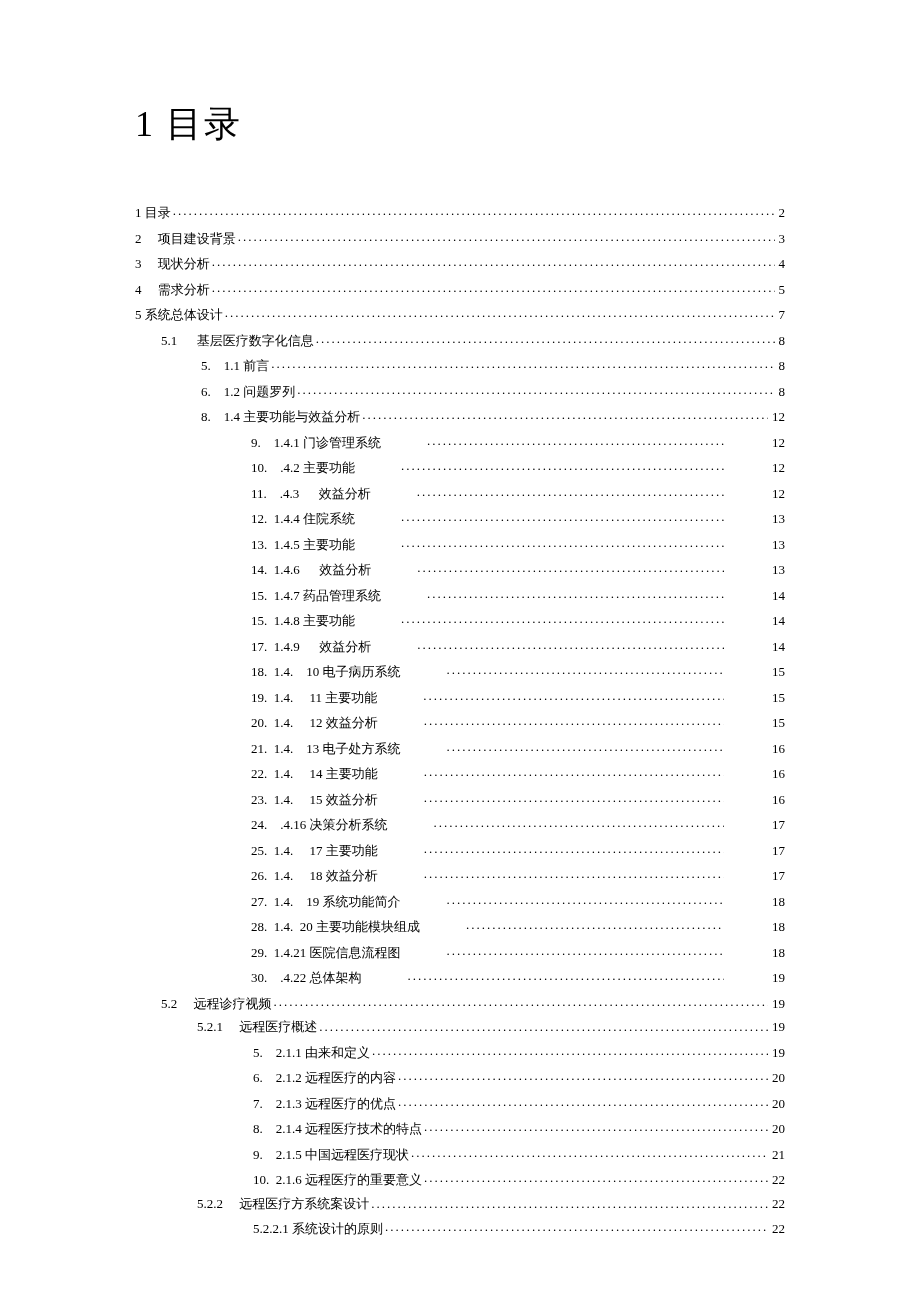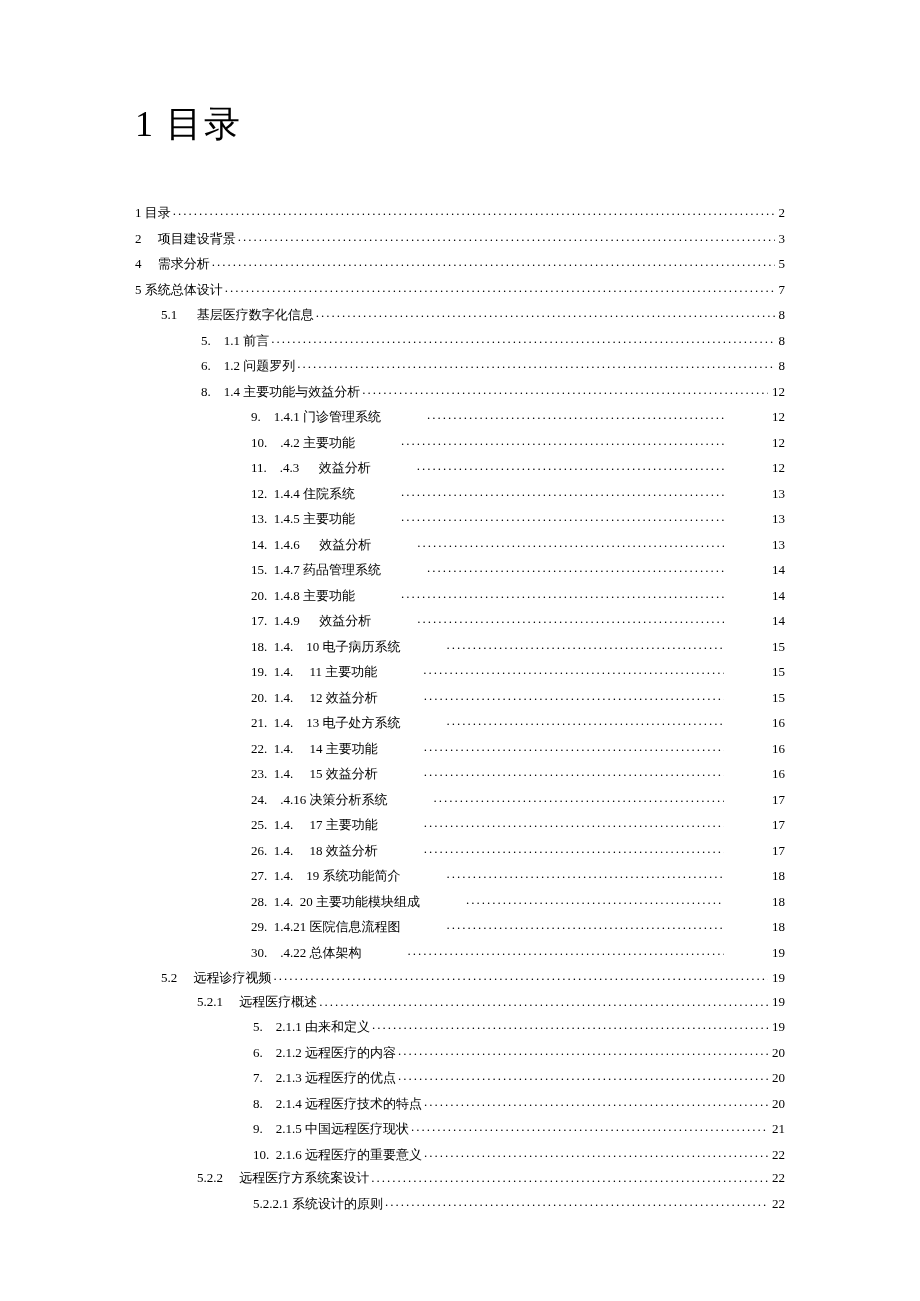--- a/index.html
+++ b/index.html
@@ -78,6 +78,11 @@
         <span class="toc-page">3</span>
       </div>
       <div class="toc-row indent-0">
+        <span class="toc-label">3     现状分析</span>
+        <span class="toc-leader"></span>
+        <span class="toc-page">4</span>
+      </div>
+      <div class="toc-row indent-0">
         <span class="toc-label">4     需求分析</span>
         <span class="toc-leader"></span>
         <span class="toc-page">5</span>

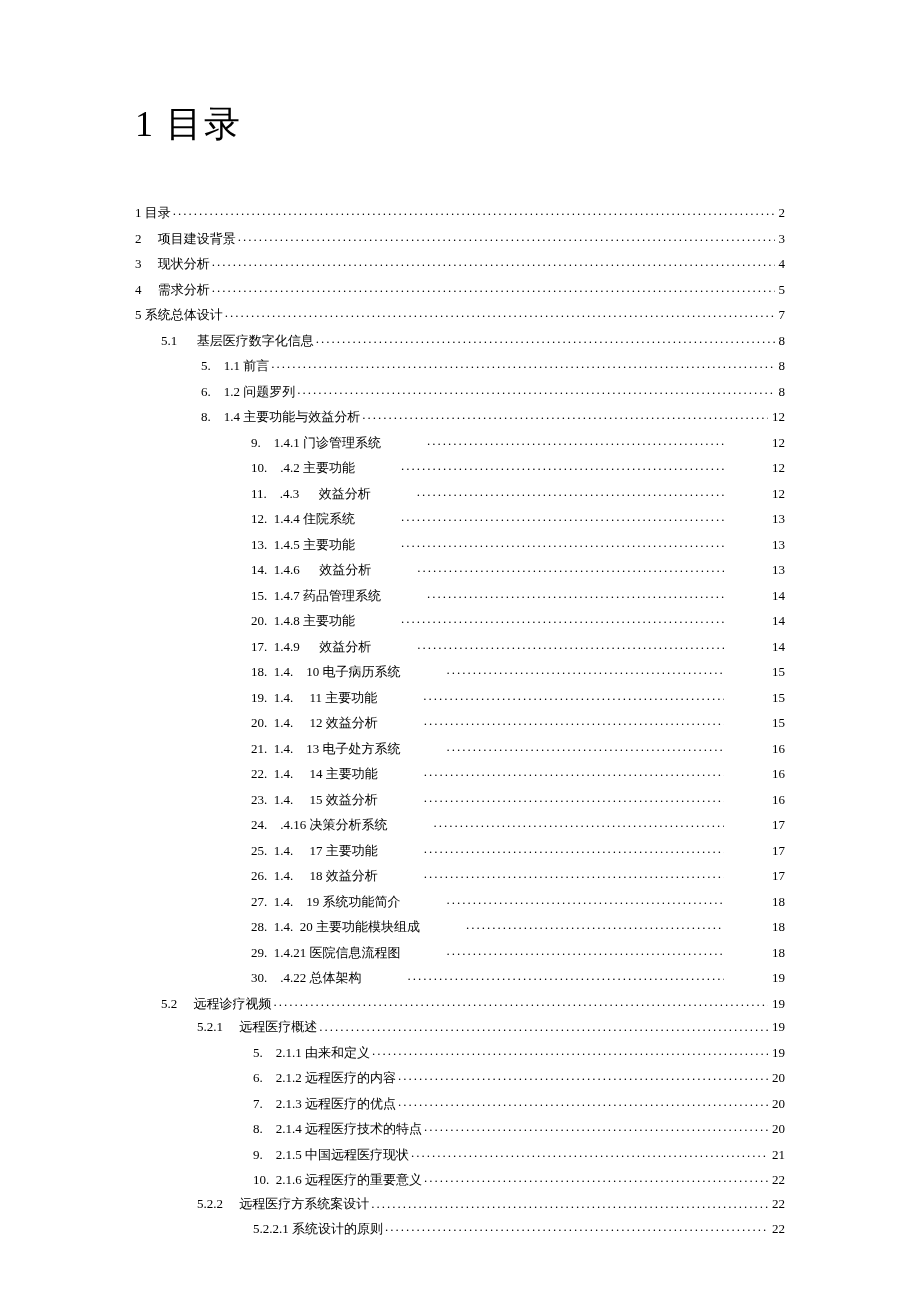--- a/index.html
+++ b/index.html
@@ -148,7 +148,7 @@
         <span class="toc-page">14</span>
       </div>
       <div class="toc-row indent-3">
-        <span class="toc-label">20.  1.4.8 主要功能</span>
+        <span class="toc-label">15.  1.4.8 主要功能</span>
         <span class="toc-leader"></span>
         <span class="toc-page">14</span>
       </div>

